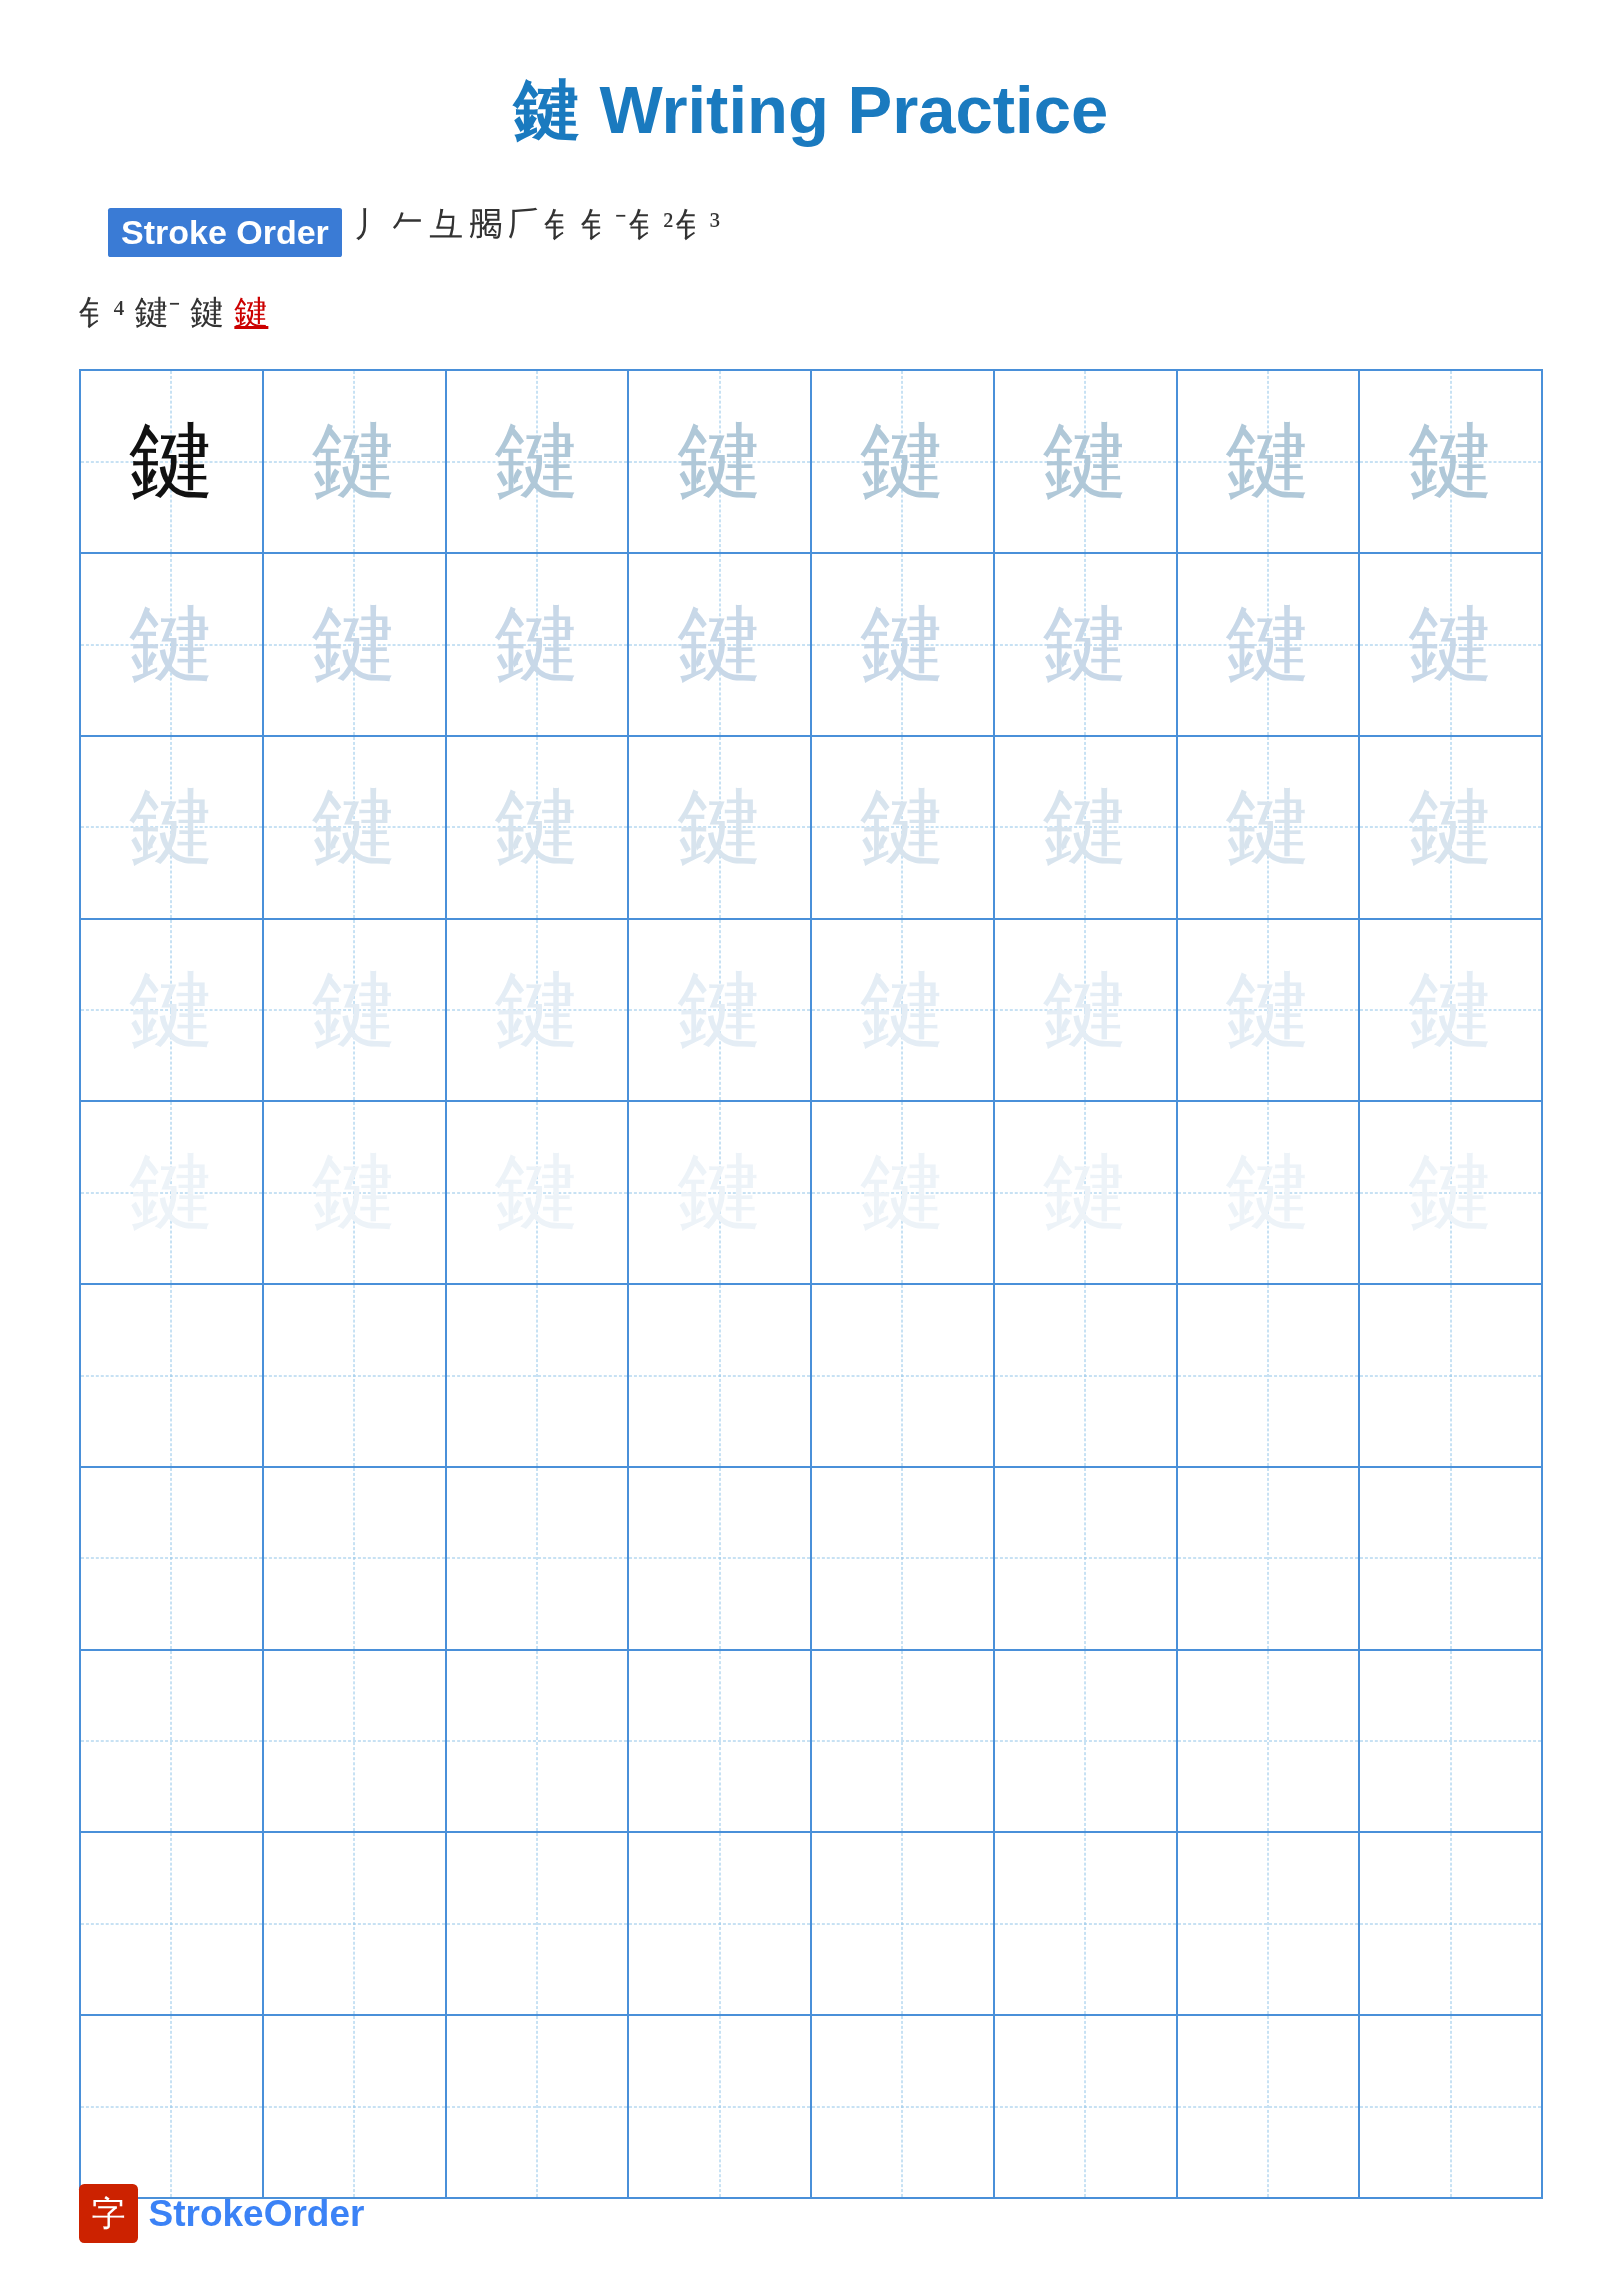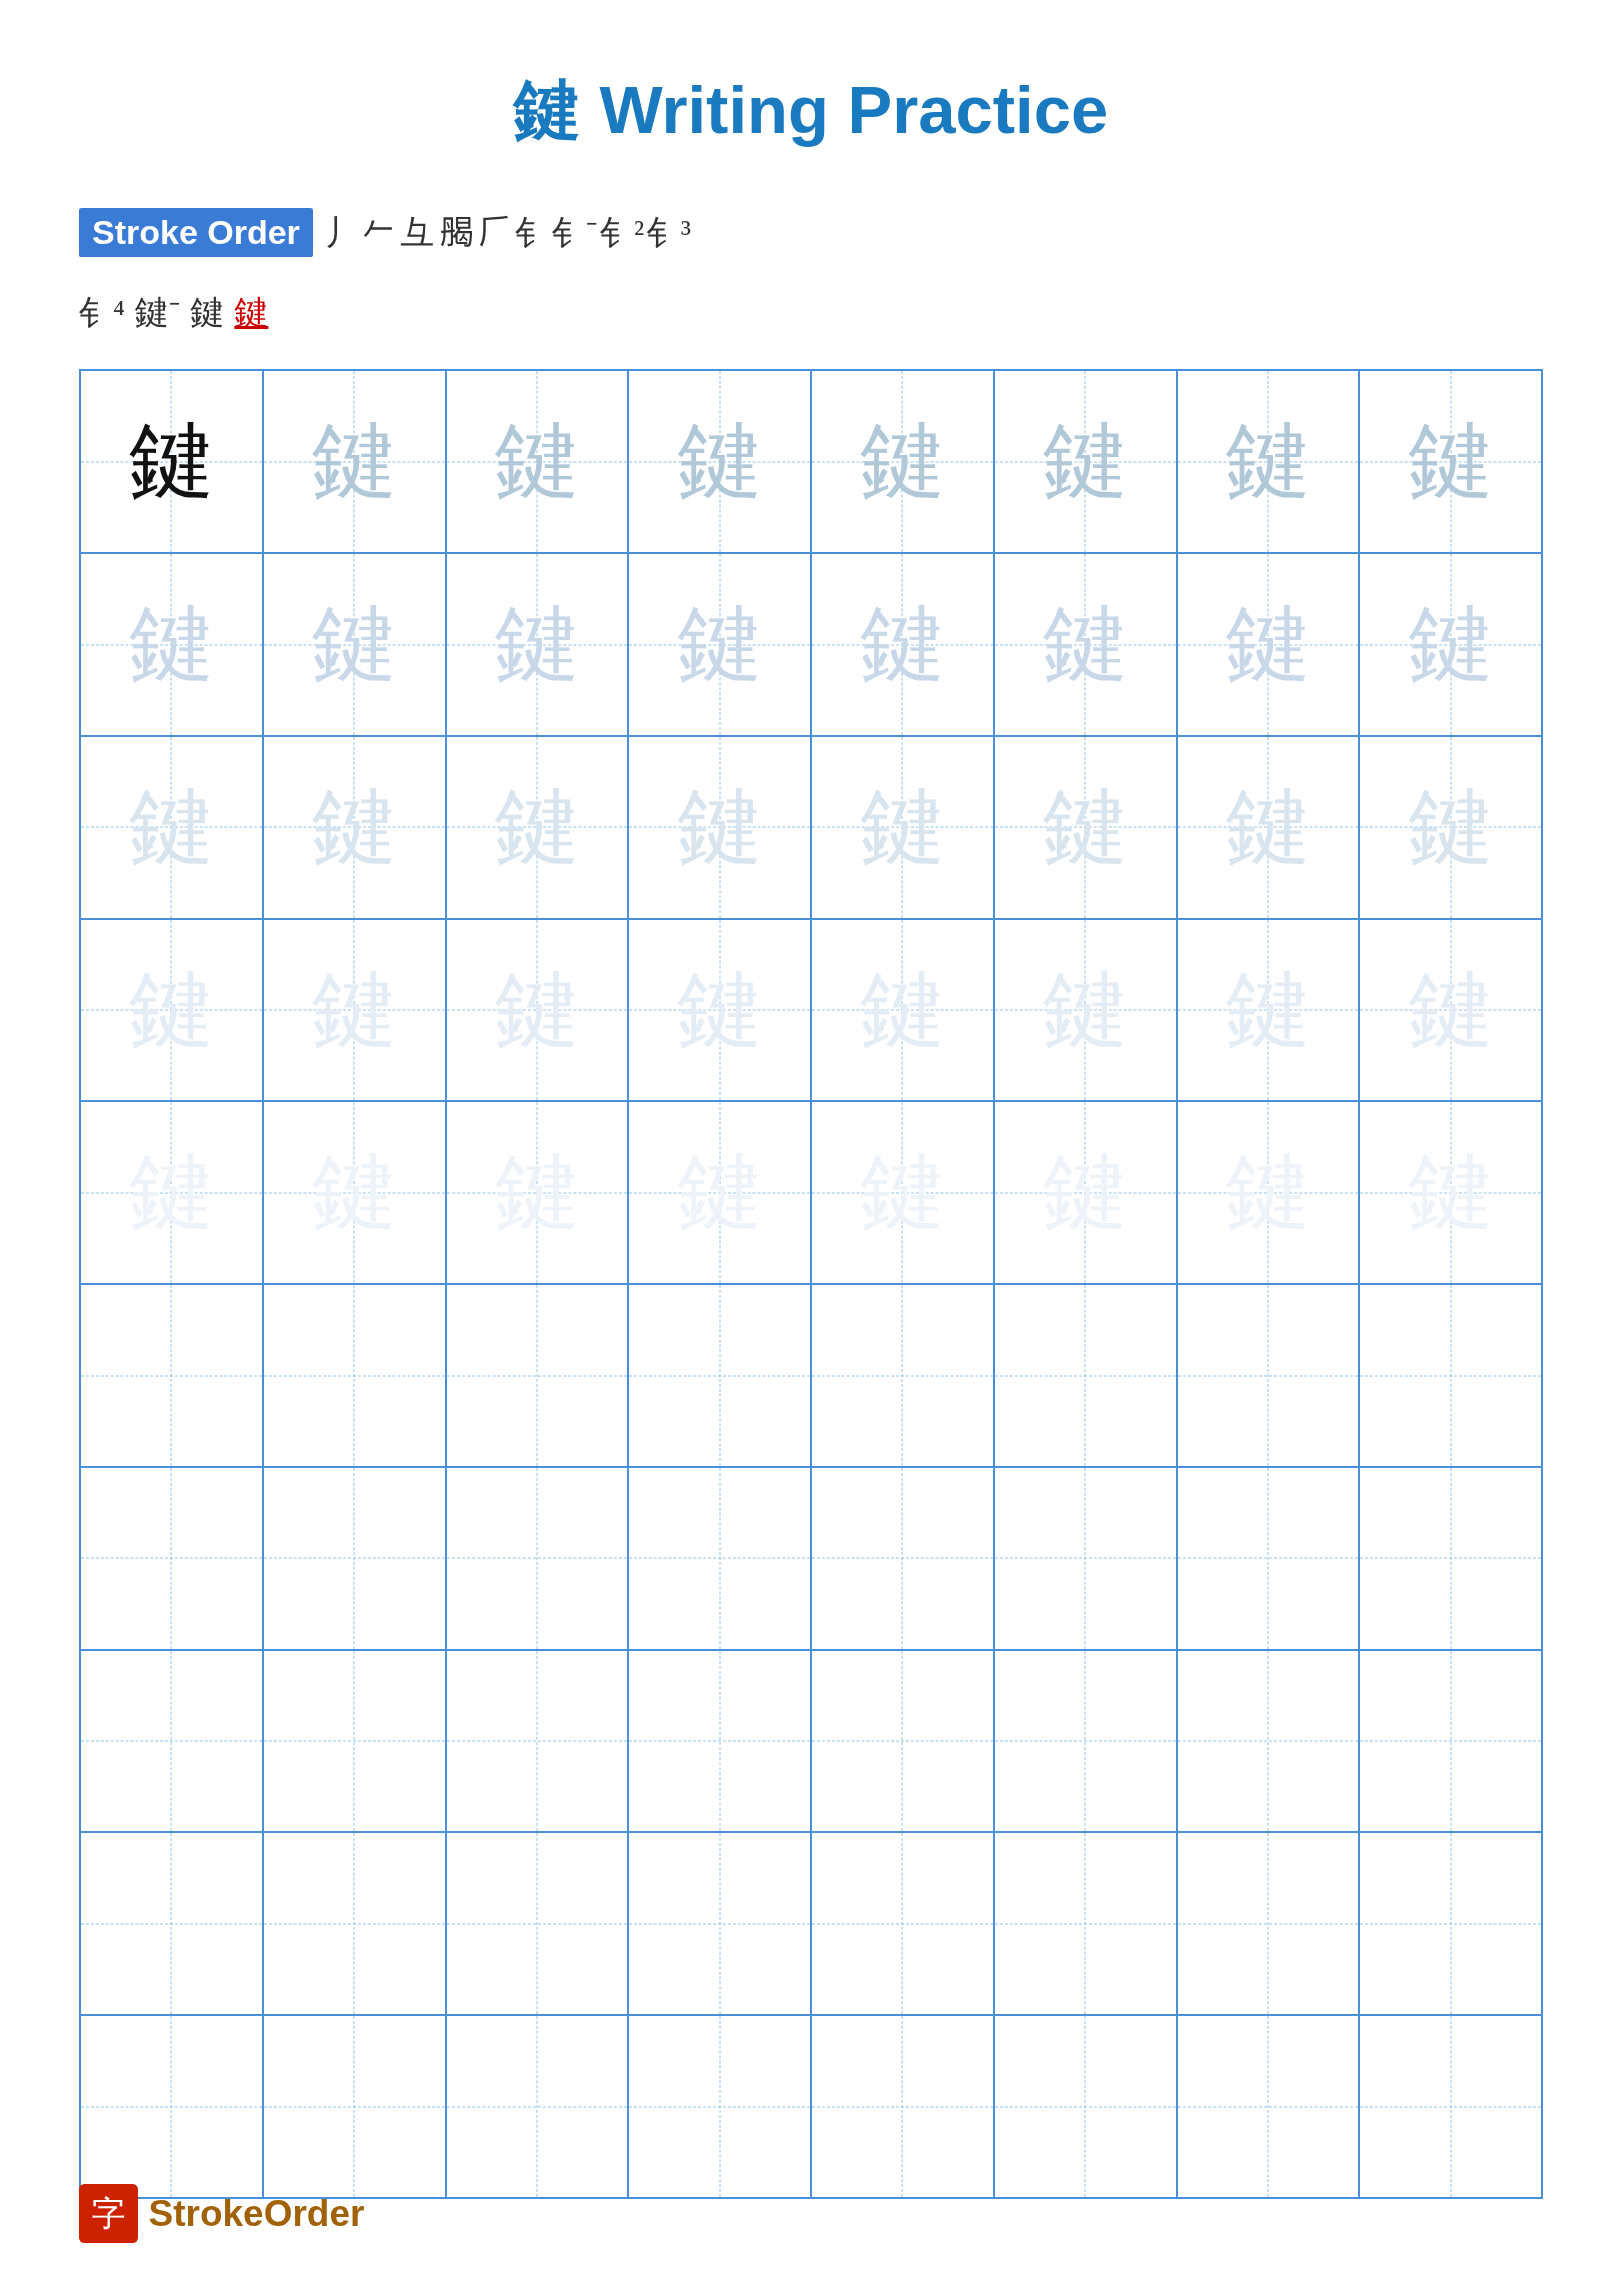--- a/index.html
+++ b/index.html
@@ -31,8 +31,9 @@
       margin-bottom: 39px;
       display: flex;
       flex-wrap: wrap;
-      align-items: center;
+      align-items: flex-start;
       gap: 5.2px;
+      margin-left: 29px;
     }
 
     .stroke-order-label {

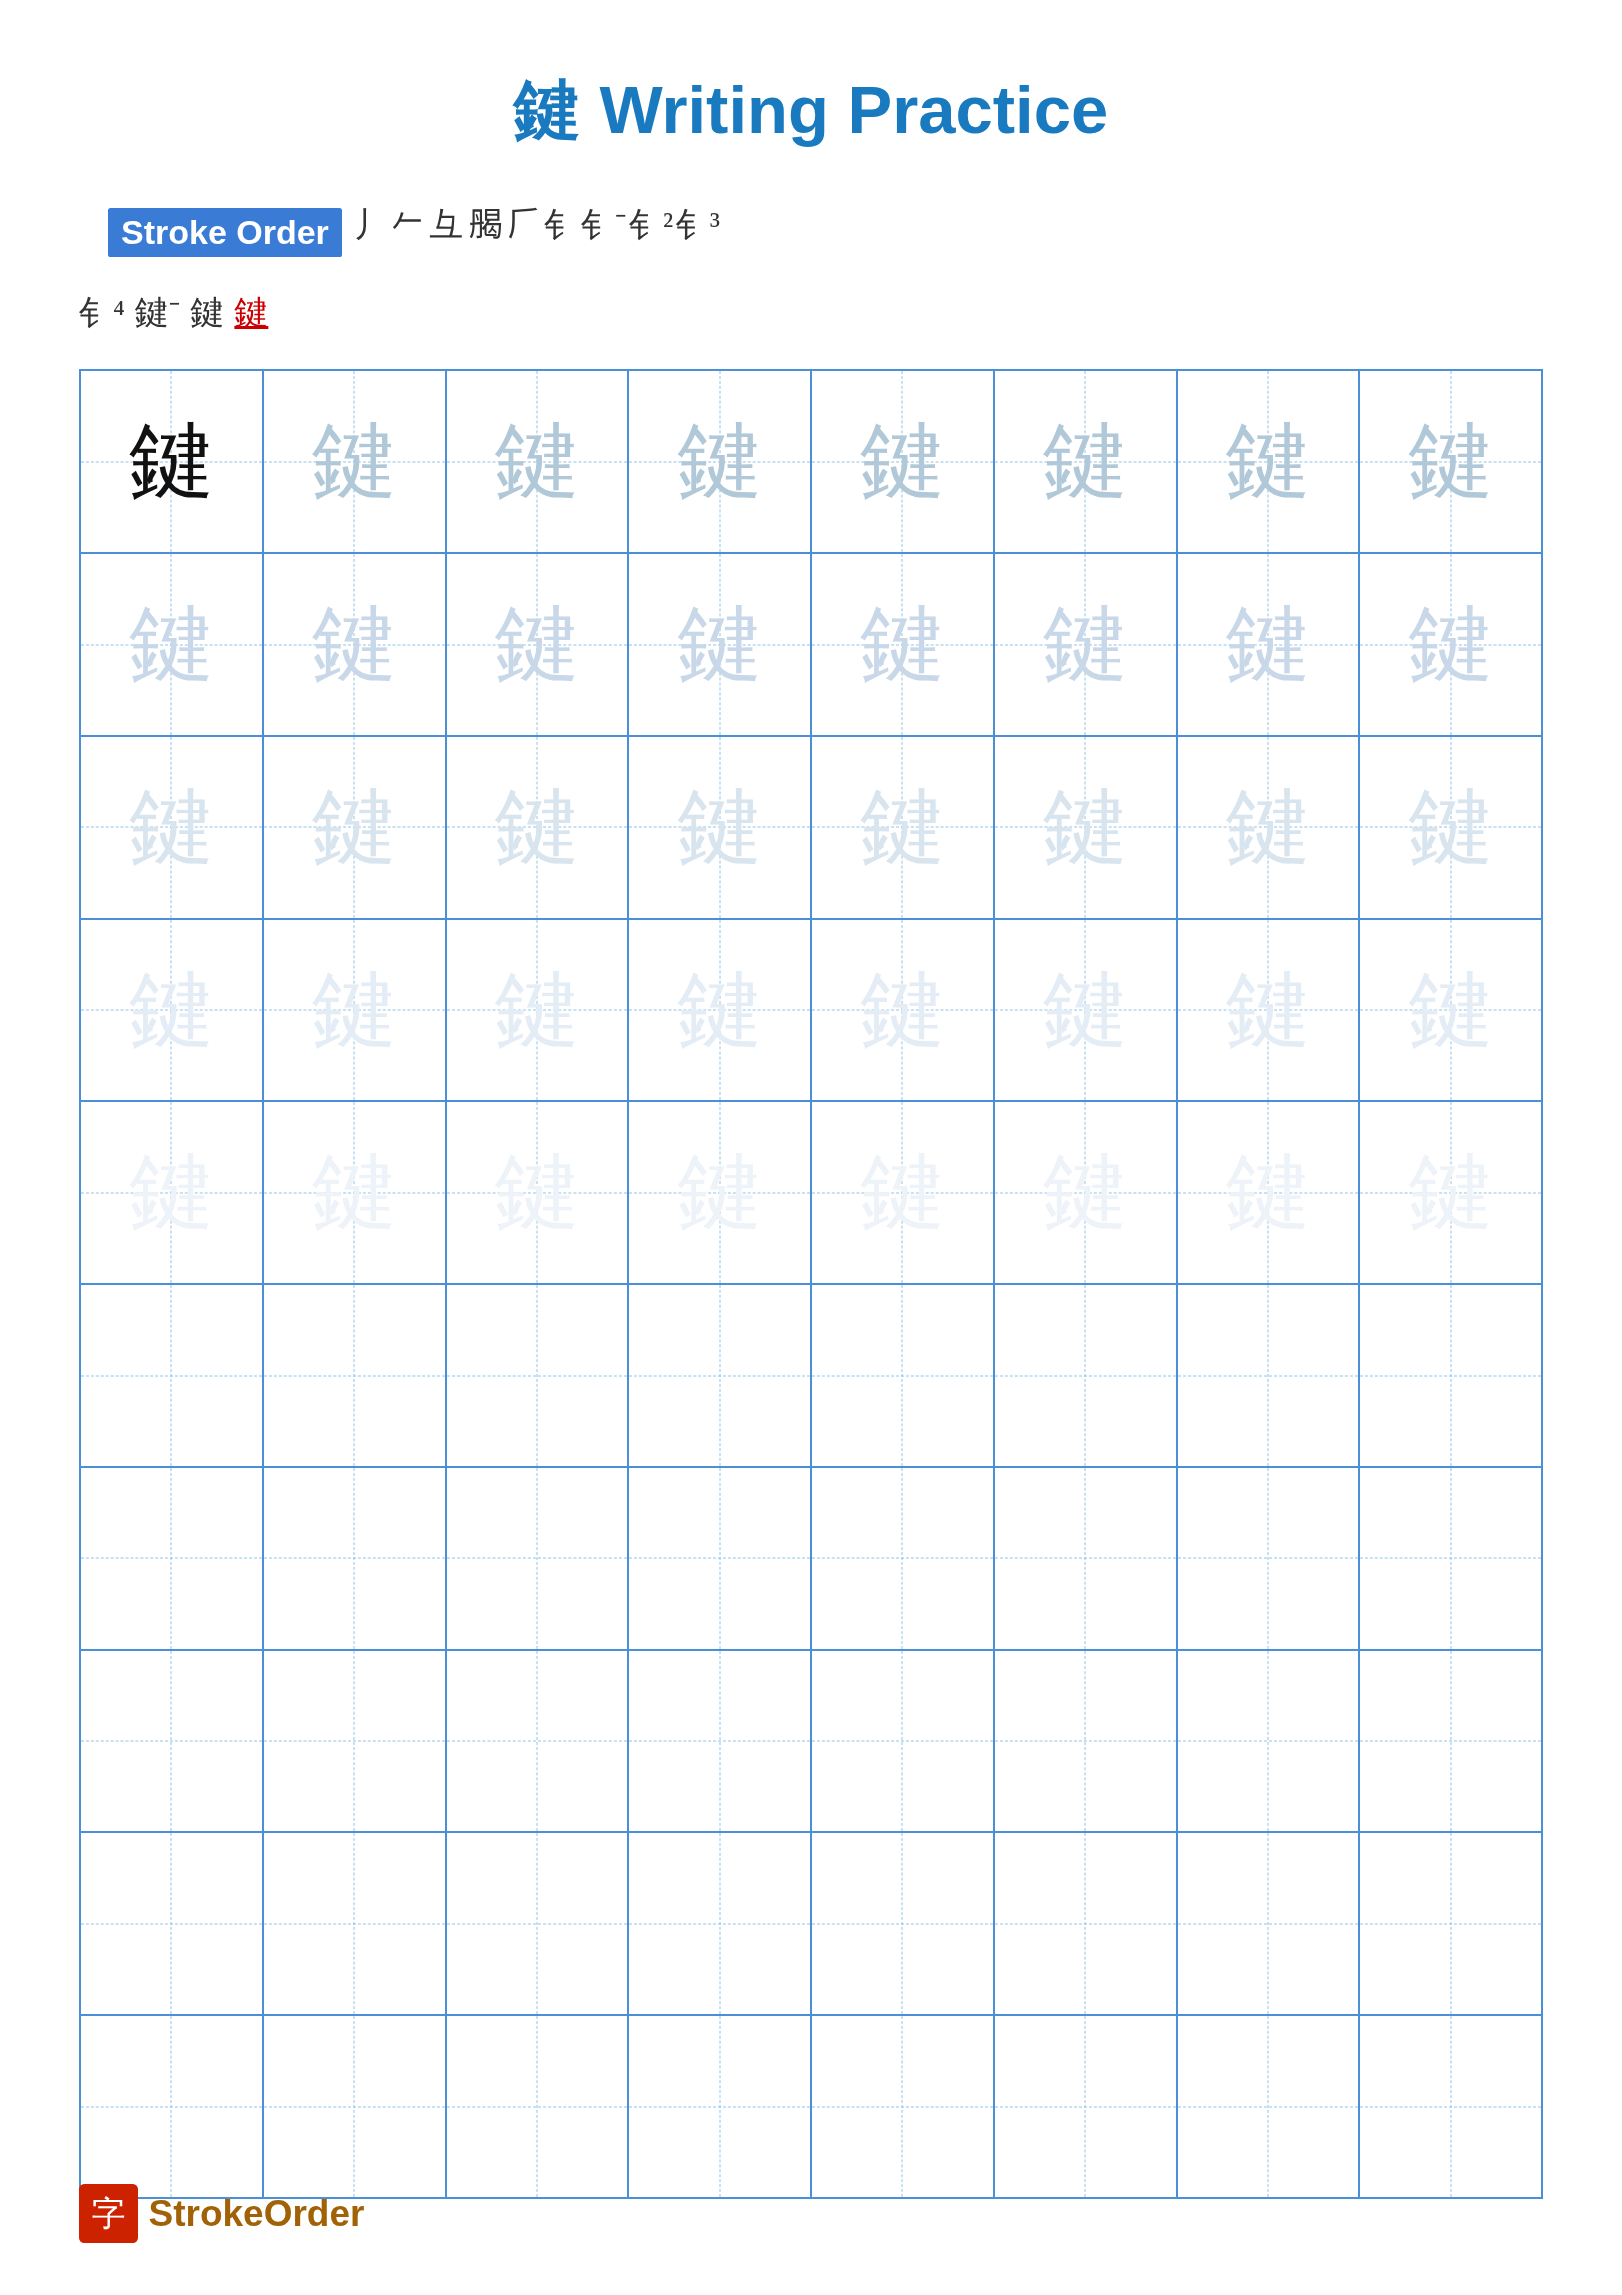--- a/index.html
+++ b/index.html
@@ -178,7 +178,7 @@
       font-size: 37px;
       font-family: Arial, sans-serif;
       font-weight: bold;
-      color: #a16207;
+      color: #3b82f6;
     }
 
     .stroke-row2 {

